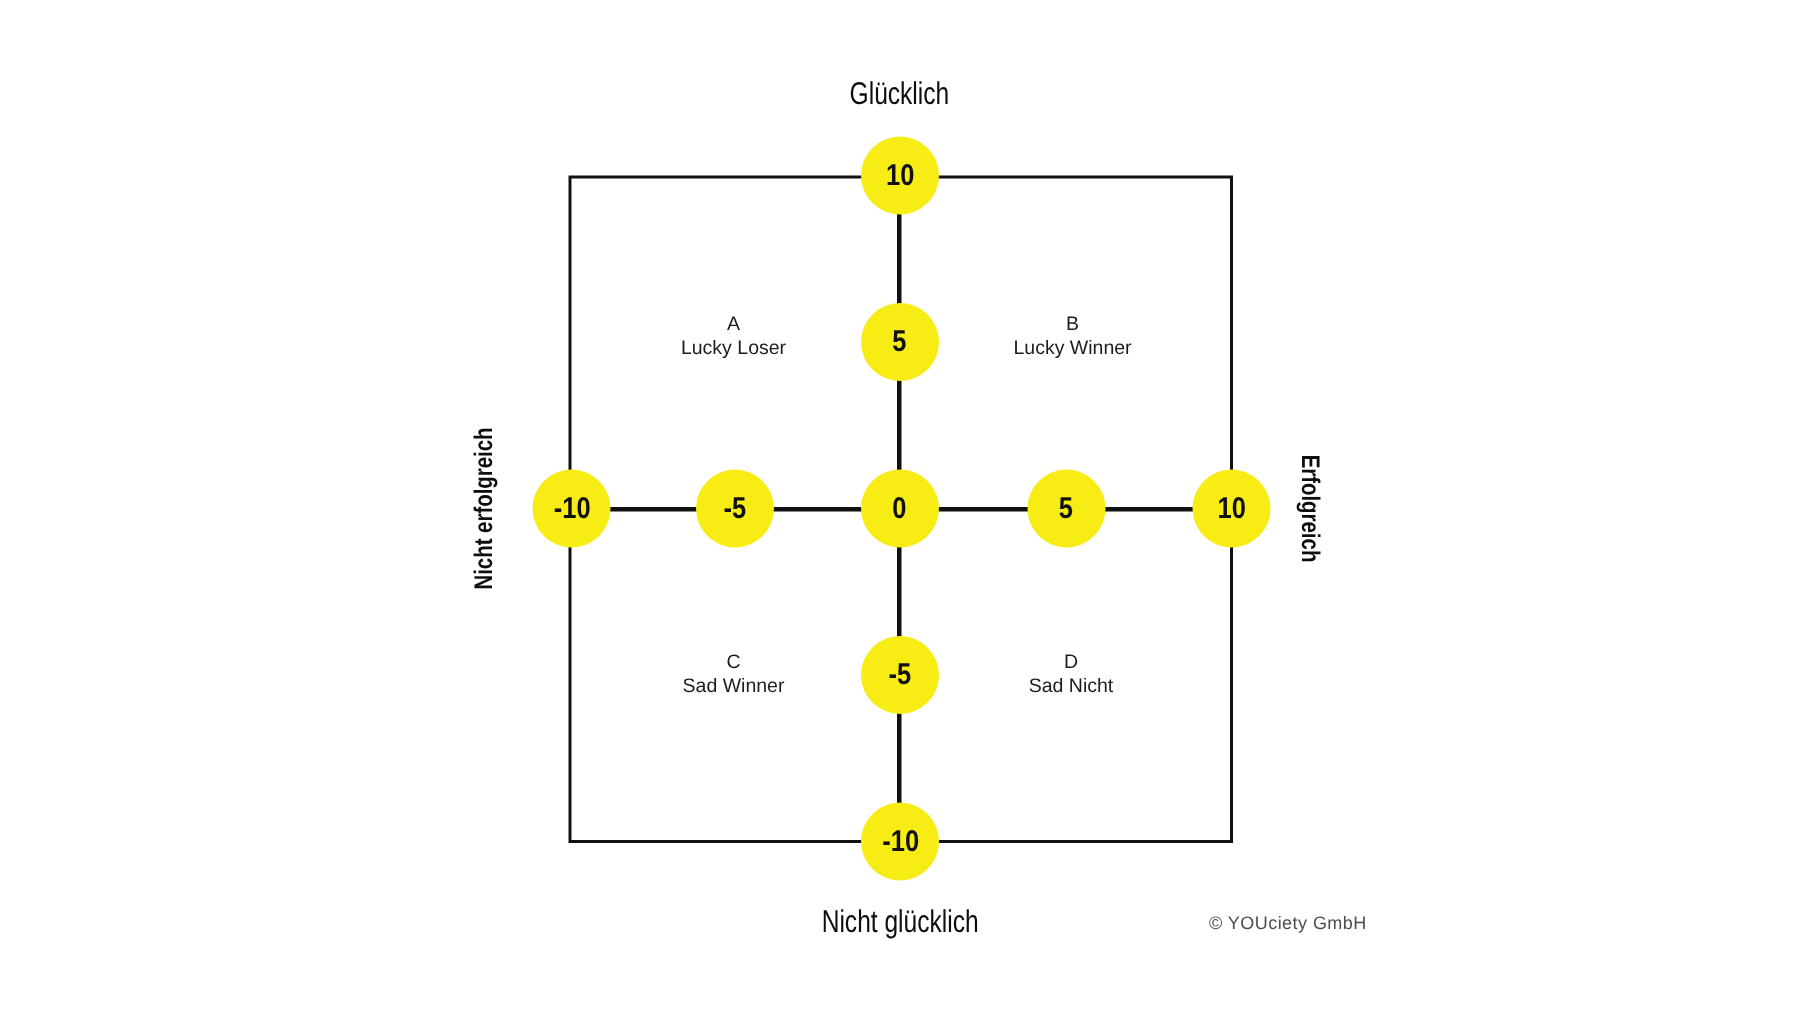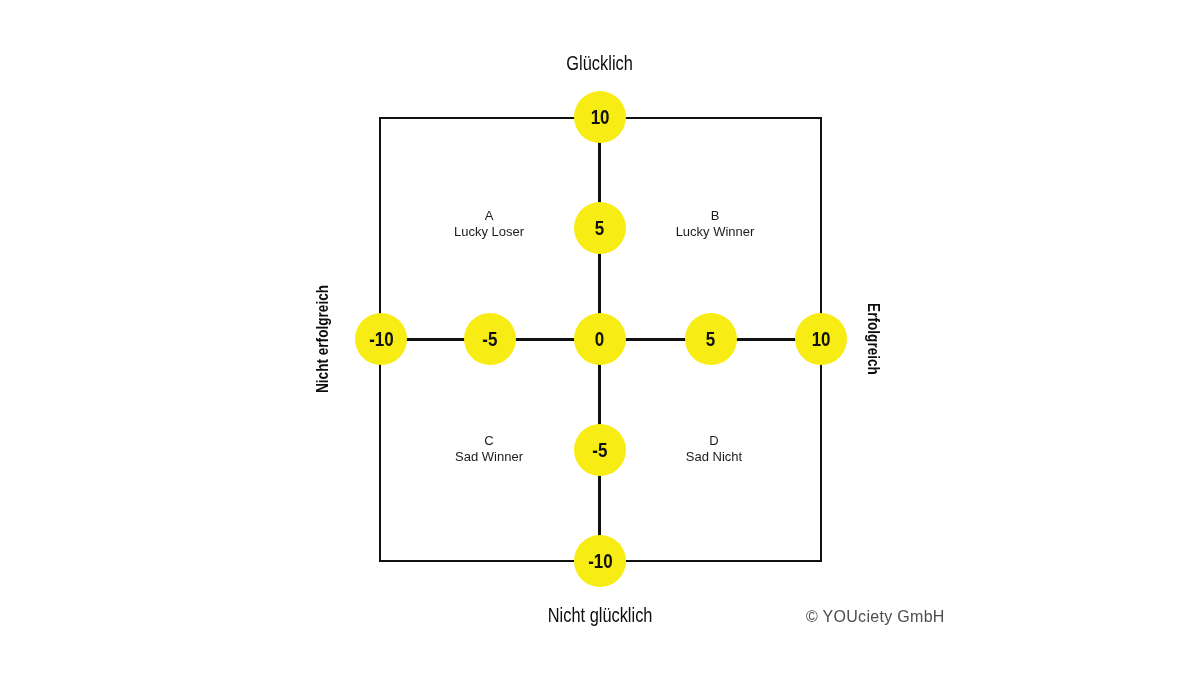--- a/index.html
+++ b/index.html
@@ -101,7 +101,7 @@
   .copyright {
     position: absolute;
     left: 806px; top: 608px;
-    font-size: 16px;
+    font-size: 12px;
     letter-spacing: 0.3px;
     color: var(--copyright-color);
   }

